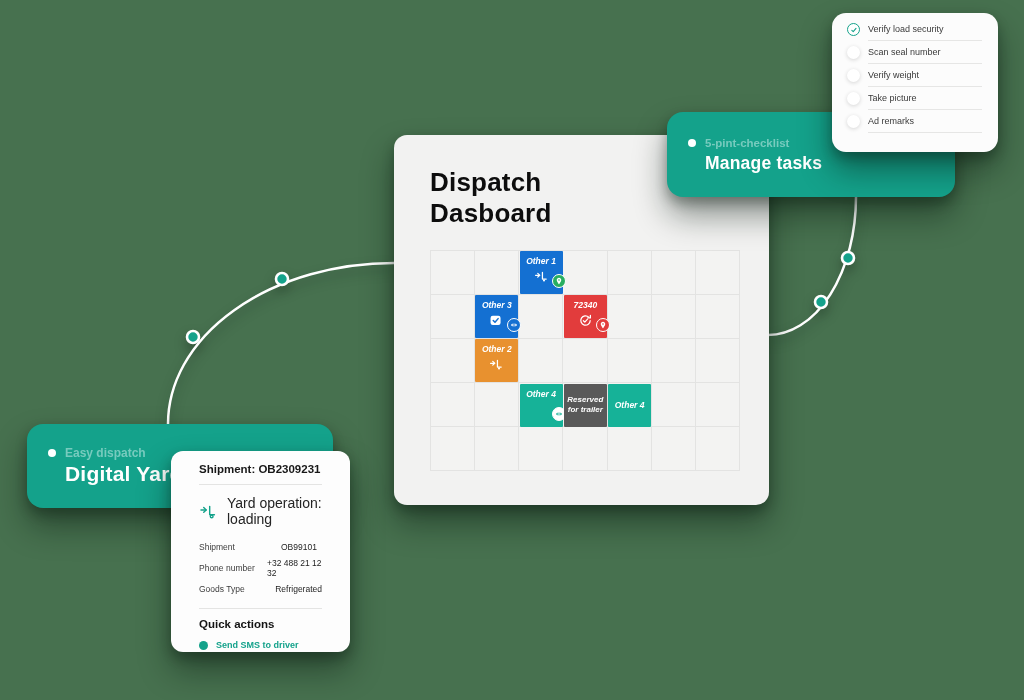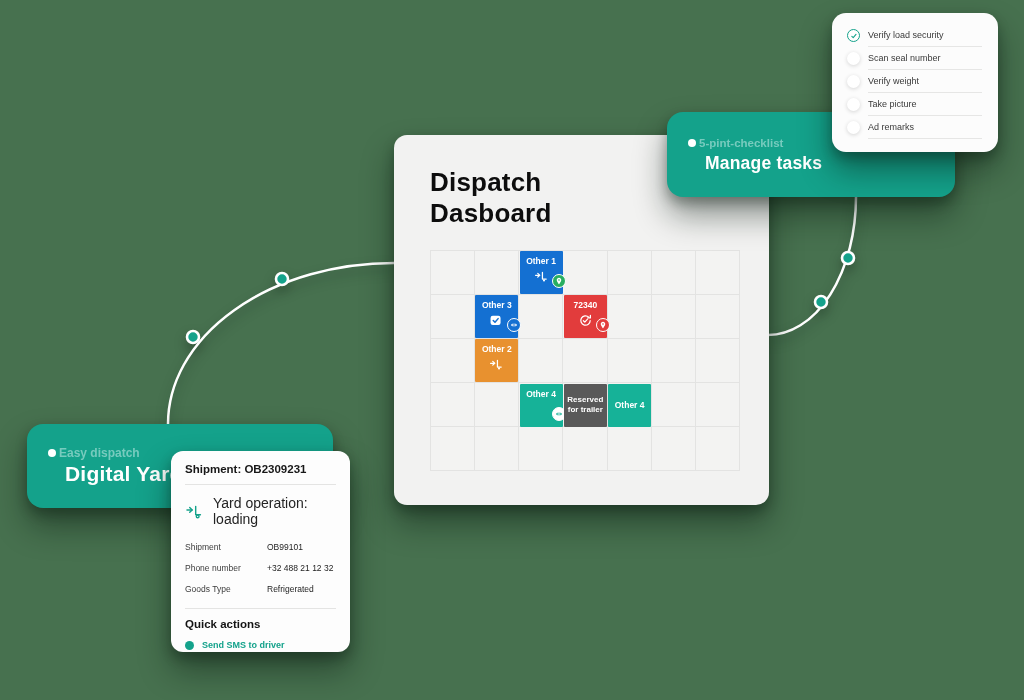--- a/index.html
+++ b/index.html
@@ -45,7 +45,7 @@
   .yardbanner .btitle{left:38px;top:38px;font-size:21px;}
 
   
-  .checklist{left:832px;top:13px;width:166px;height:139px;background:#fcfcfc;border-radius:14px;z-index:4;padding:11px 16px 6px 15px;}
+  .checklist{left:832px;top:13px;width:166px;height:139px;background:#fcfcfc;border-radius:14px;z-index:4;padding:5px 16px 6px 15px;}
   .check-item{display:flex;align-items:center;gap:8px;height:23px;}
   .ccircle{width:13px;height:13px;border-radius:50%;flex:none;background:#fff;box-shadow:0 1px 4px rgba(0,0,0,.16);display:flex;align-items:center;justify-content:center;box-sizing:border-box;}
   .ccircle.checked{border:1.6px solid #14a28b;box-shadow:none;}

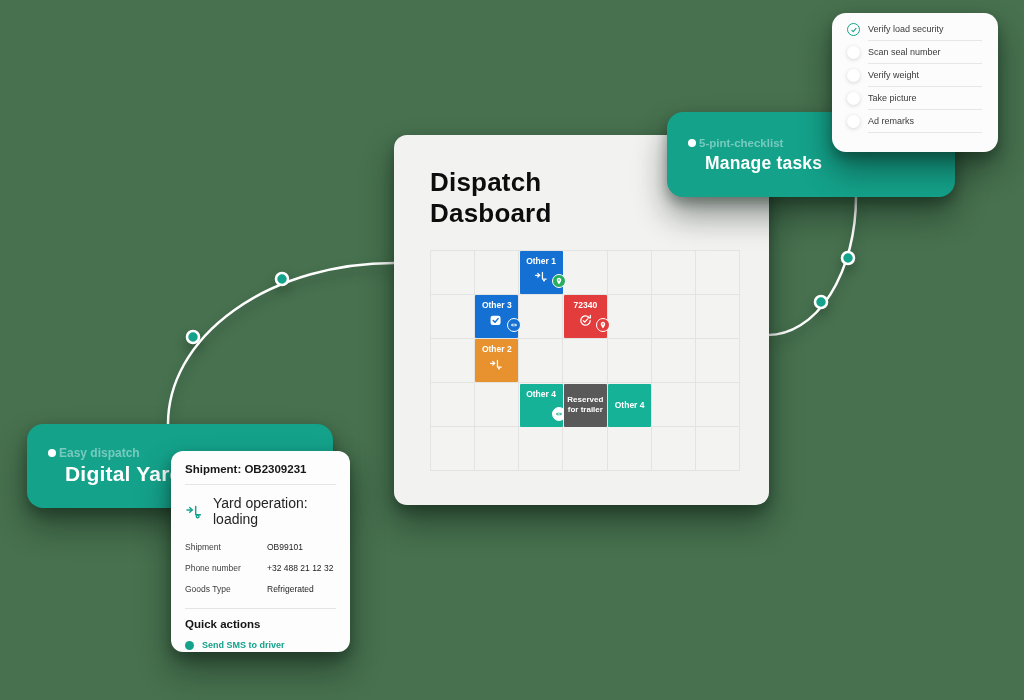--- a/index.html
+++ b/index.html
@@ -33,7 +33,7 @@
   .tealcard{background:#14a28b;border-radius:16px;color:#fff;z-index:3;}
   .manage{left:667px;top:112px;width:288px;height:85px;}
   .yardbanner{left:27px;top:424px;width:306px;height:84px;}
-  .bannerline{position:absolute;display:flex;align-items:center;gap:3px;}
+  .bannerline{position:absolute;display:flex;align-items:center;gap:9px;}
   .bdot{width:8px;height:8px;border-radius:50%;background:#fff;flex:none;}
   .bsub{font-weight:bold;color:#77cbbe;}
   .btitle{position:absolute;font-weight:bold;color:#fff;letter-spacing:.2px;}

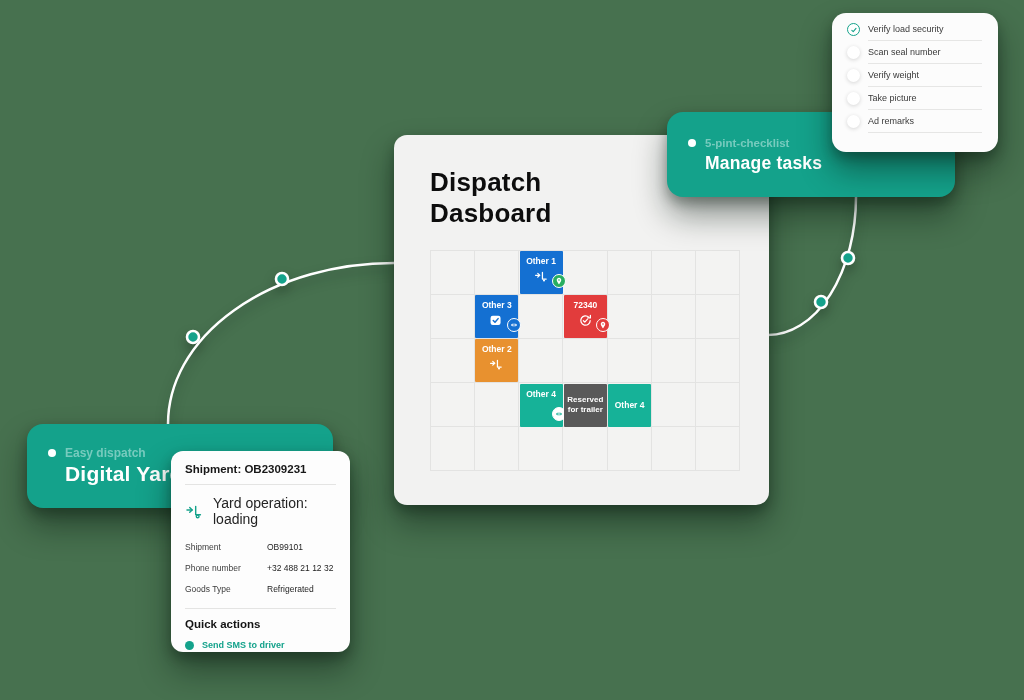--- a/index.html
+++ b/index.html
@@ -18,7 +18,7 @@
   .yardgrid{position:absolute;inset:0;display:grid;grid-template-columns:repeat(7,1fr);grid-template-rows:repeat(5,1fr);border-top:1px solid #e3e3e2;border-left:1px solid #e3e3e2;}
   .yardgrid .cell{border-right:1px solid #e3e3e2;border-bottom:1px solid #e3e3e2;background:#f3f3f2;}
   .tiles{position:absolute;inset:0;}
-  .tile{position:absolute;width:43px;height:43px;border-radius:1px;color:#fff;display:flex;flex-direction:column;align-items:center;}
+  .tile{position:absolute;width:43px;height:43px;border-radius:1px;color:#fff;display:flex;flex-direction:column;align-items:center;font-style:italic;}
   .tile .tlabel{font-size:8.5px;font-weight:bold;margin-top:5px;white-space:nowrap;}
   .tile .trow{display:flex;align-items:center;justify-content:center;margin-top:3px;gap:2px;width:100%;}
   .tile .mainicon{width:15px;height:15px;}

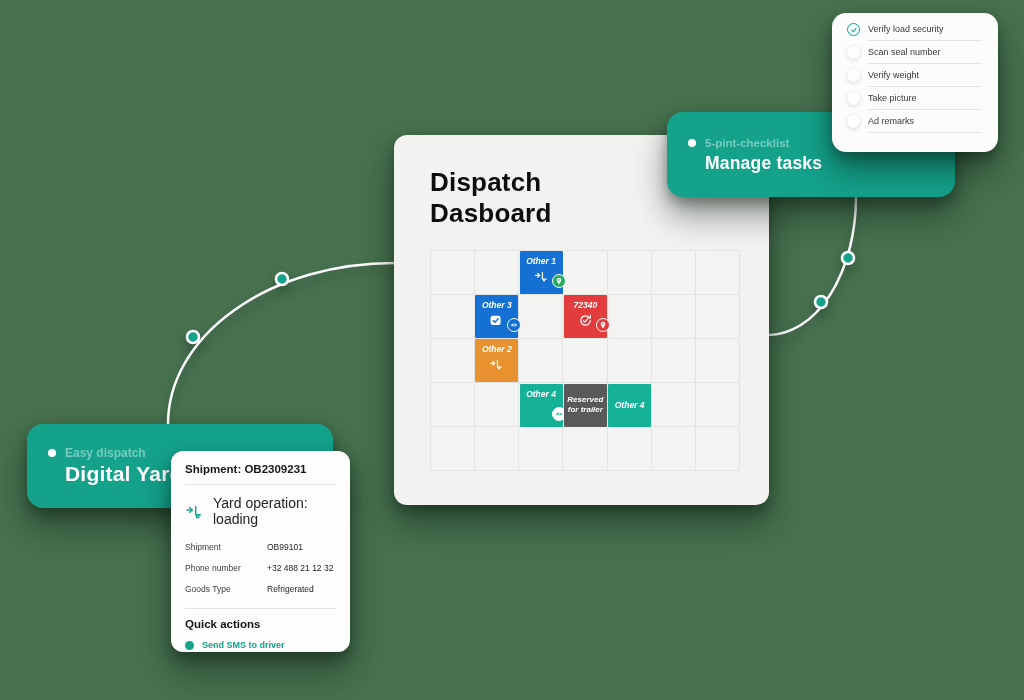--- a/index.html
+++ b/index.html
@@ -53,7 +53,7 @@
   .clabel{flex:1;font-size:9px;color:#3a3a3a;border-bottom:1px solid #e6e6e5;padding:5px 0 6px 0;white-space:nowrap;}
 
   
-  .shipment{left:171px;top:451px;width:179px;height:201px;background:#fdfdfd;border-radius:12px;z-index:4;padding:12px 14px;color:#1c1c1c;}
+  .shipment{left:171px;top:451px;width:179px;height:201px;background:#fdfdfd;border-radius:12px;z-index:4;padding:12px 28px;color:#1c1c1c;}
   .shipment .stitle{font-size:11.5px;font-weight:bold;color:#181818;}
   .shipment hr{border:none;border-top:1px solid #e4e4e3;margin:9px 0;}
   .yardop{display:flex;align-items:center;gap:9px;margin:10px 0 4px 0;}

